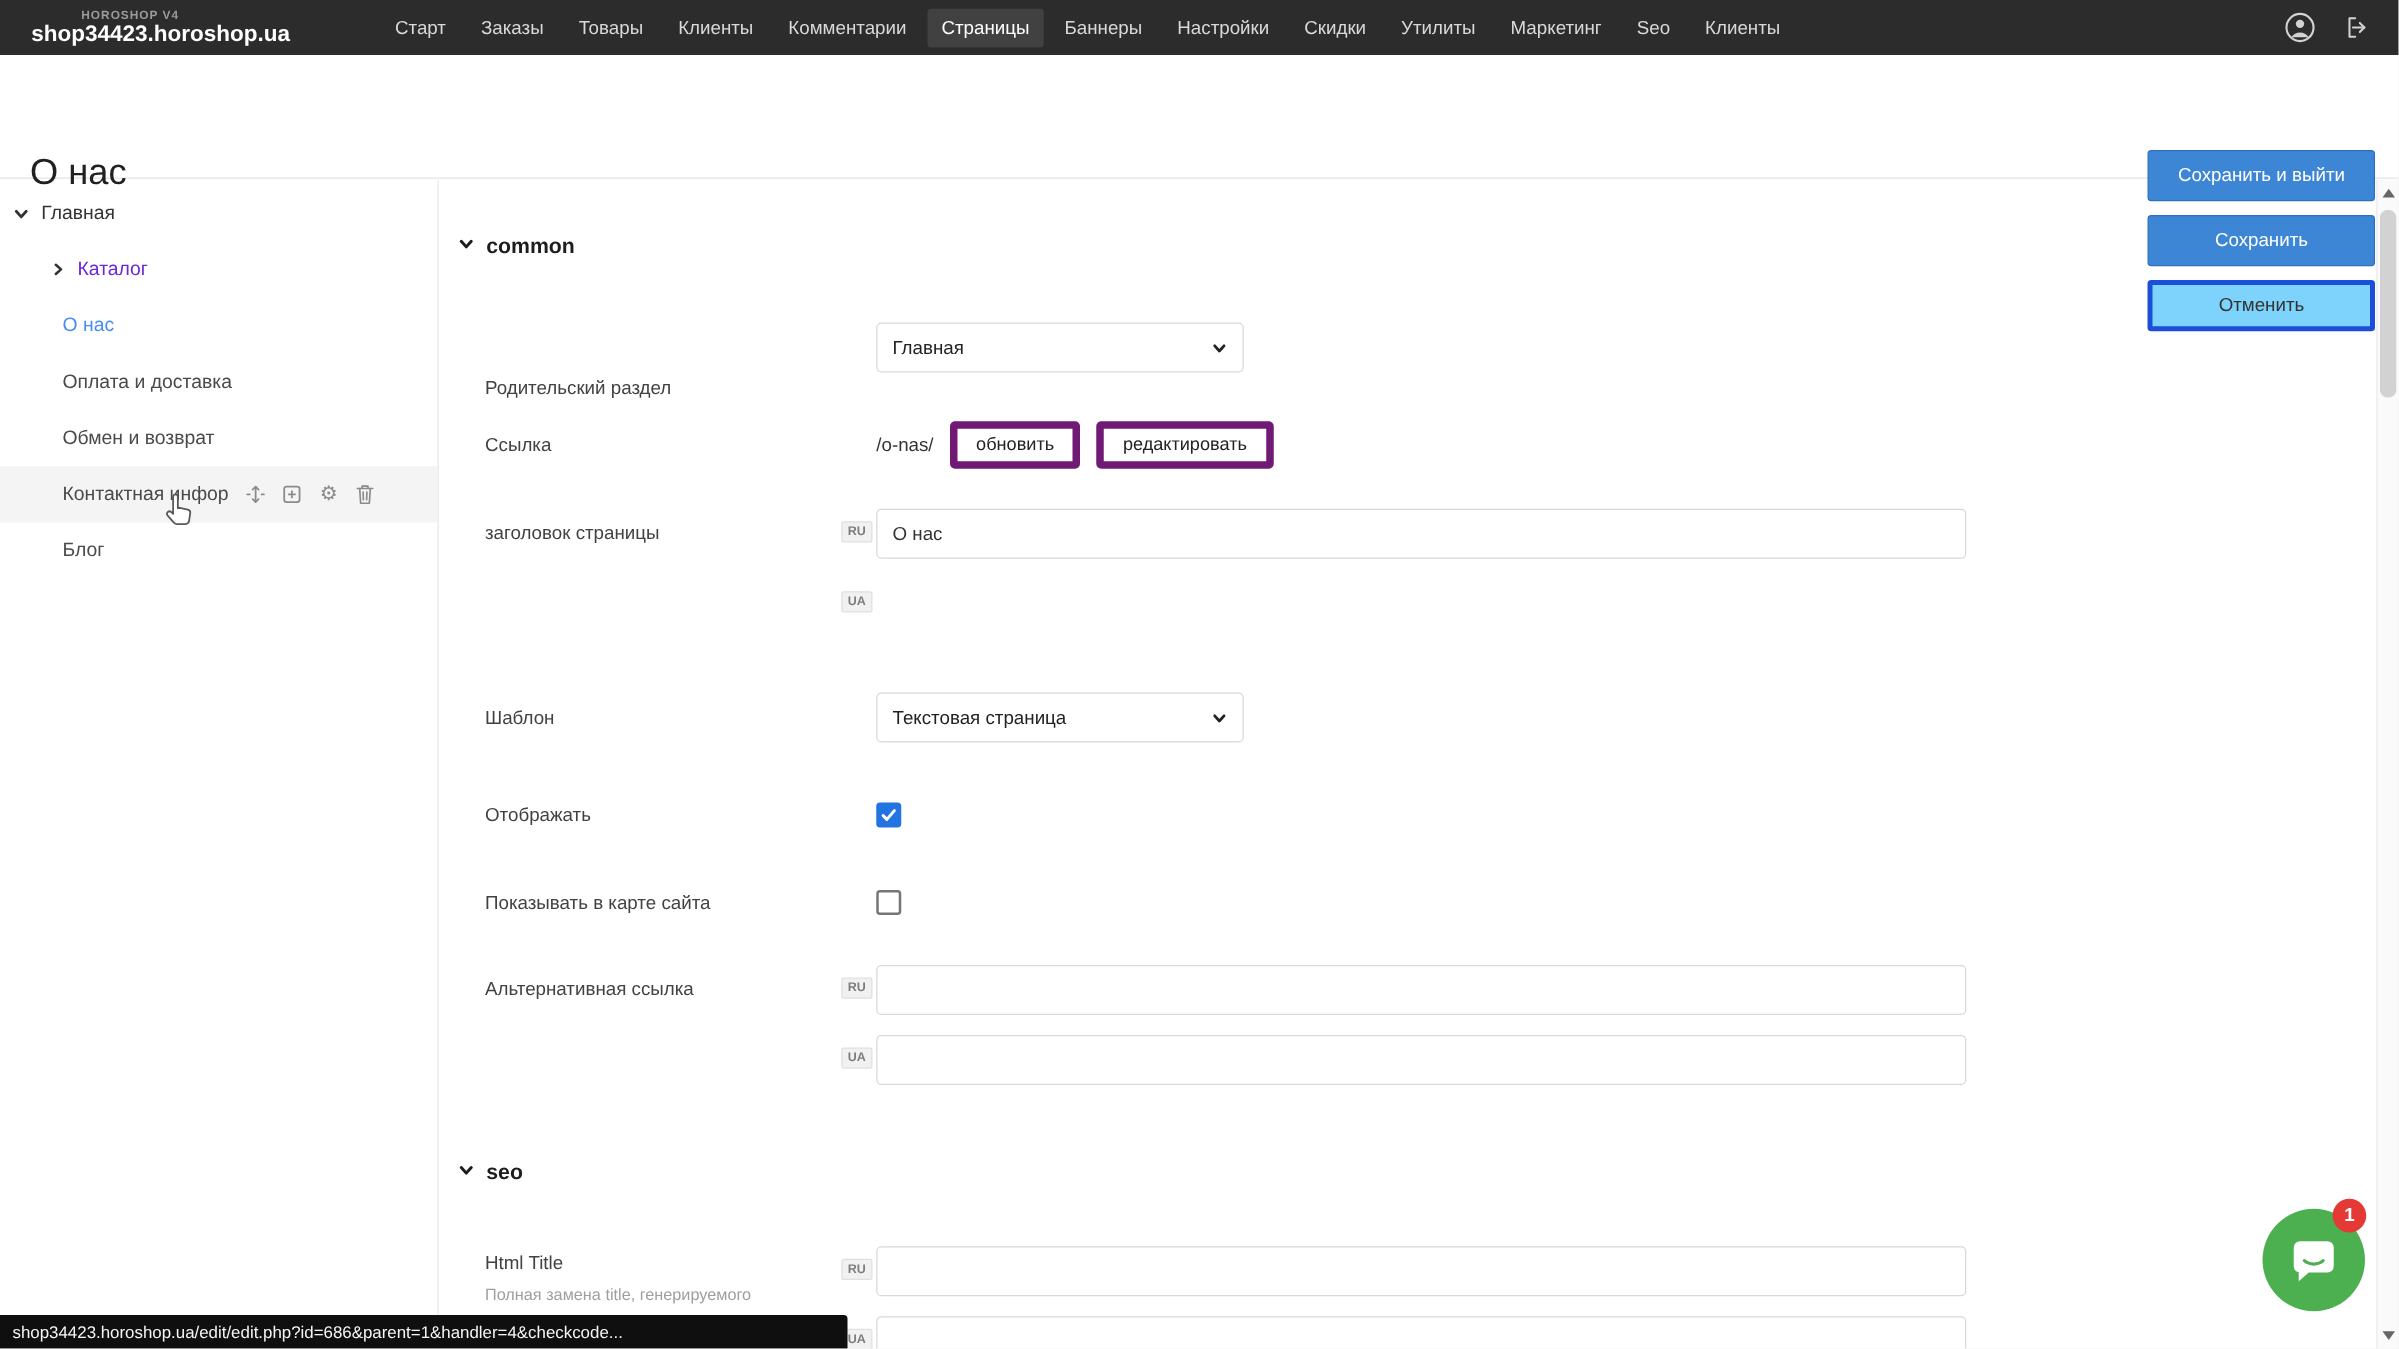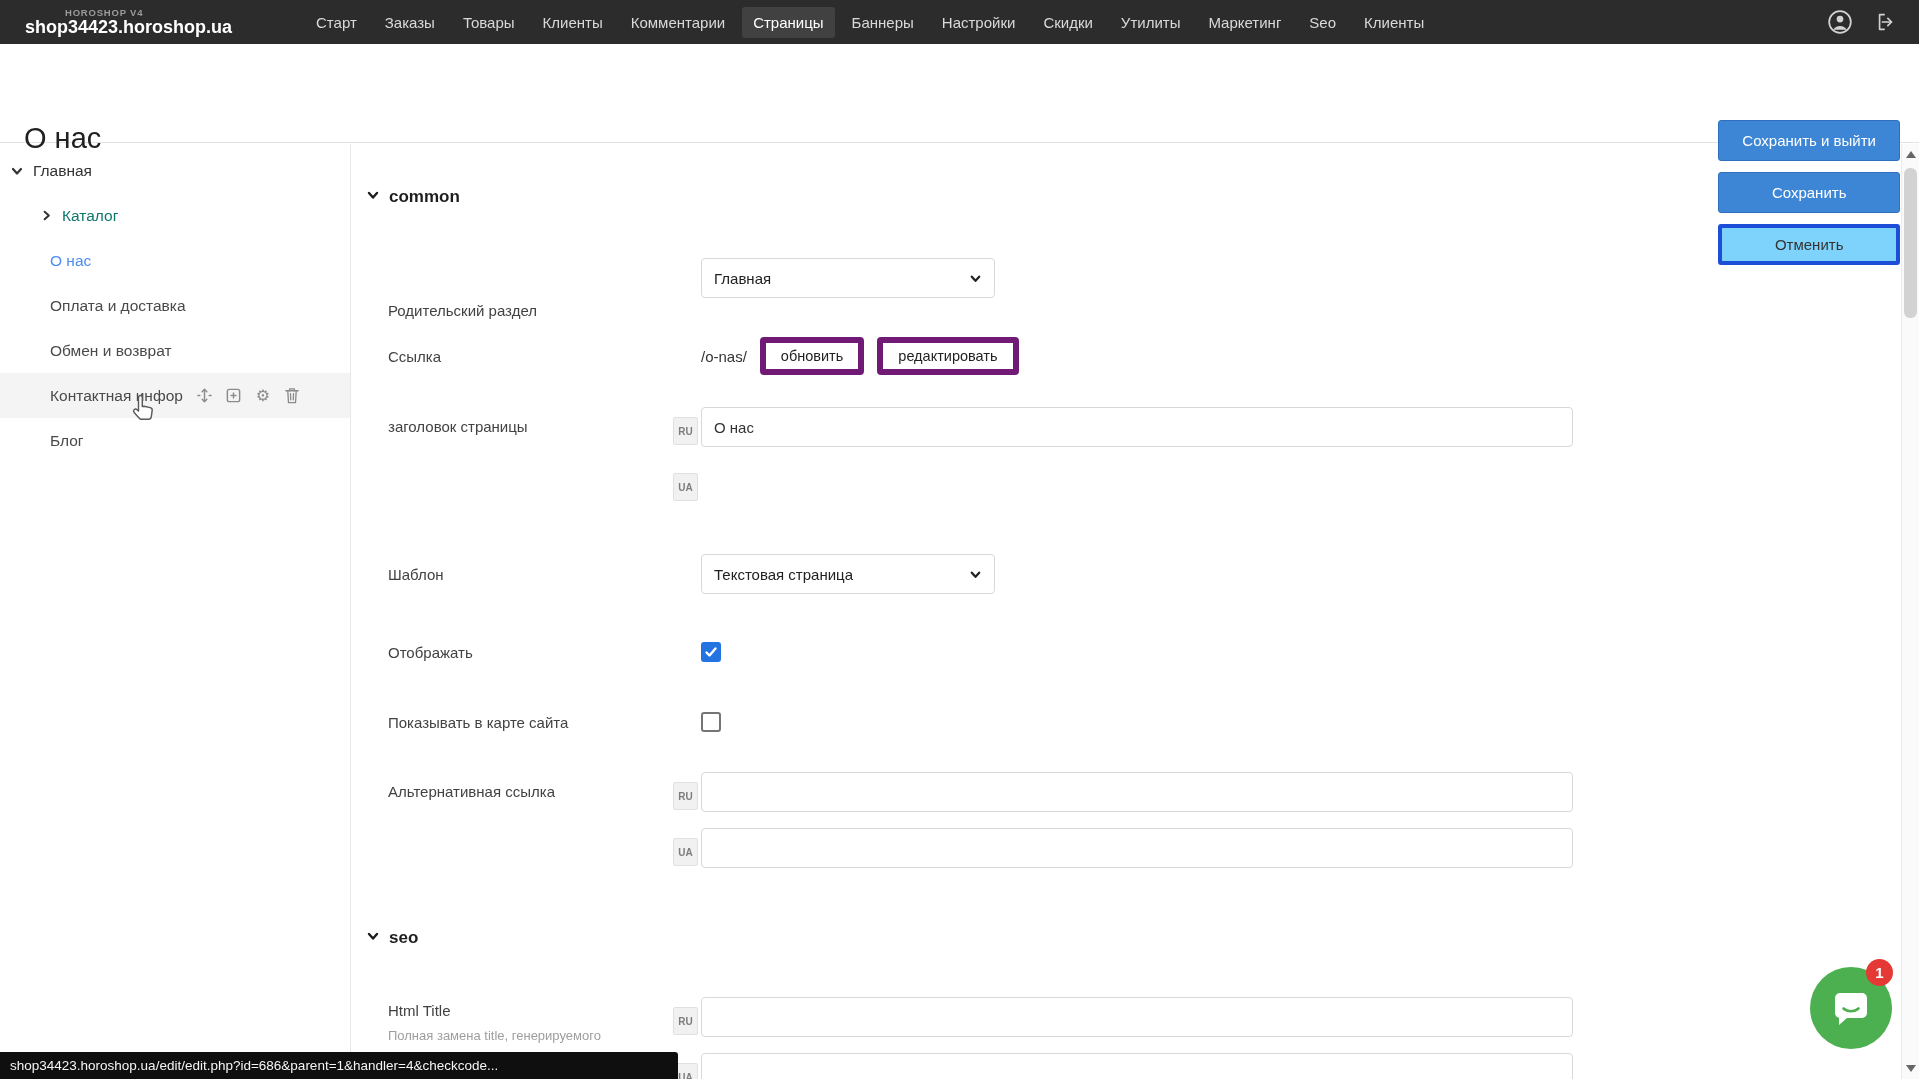--- a/index.html
+++ b/index.html
@@ -33,7 +33,7 @@
   .tree-row.lvl1 { padding-left:50px; }
   .tree-row.lvl1.with-chevron { padding-left:40px; }
   .tree-row .tchev { margin-right:9px; display:flex; align-items:center; }
-  .tree-row.muted { color:#0f766e; }
+  .tree-row.muted { color:#6d28d9; }
   .tree-row.selected { color:#4a8df0; }
   .tree-row.hovered { background:#f4f4f4; }
   .row-actions { display:flex; align-items:center; gap:11px; margin-left:13px; }

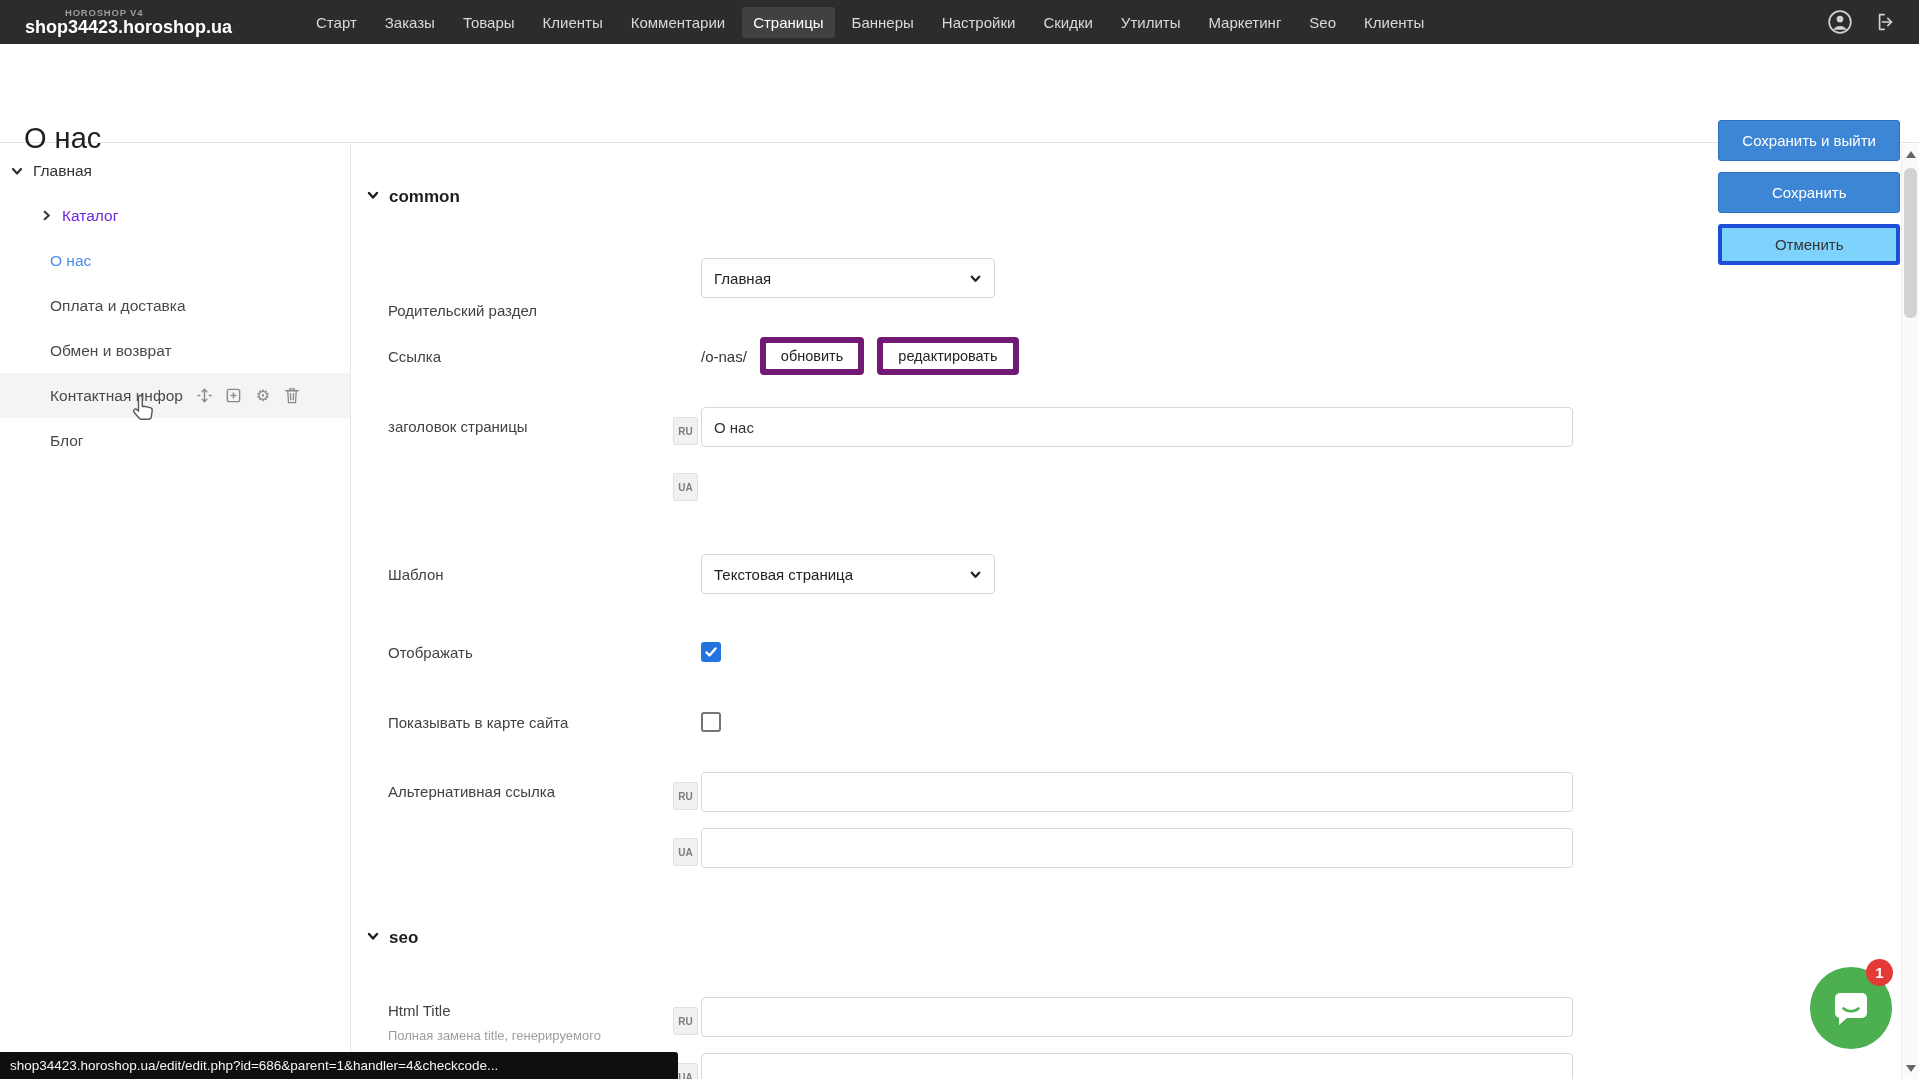--- a/index.html
+++ b/index.html
@@ -47,7 +47,7 @@
   .f-label { position:absolute; left:36px; font-size:15px; color:#424242; }
   .f-hint { position:absolute; left:36px; font-size:13px; color:#9e9e9e; }
   .inp { position:absolute; left:349px; width:872px; height:40px; border:1px solid #d8d8d8; border-radius:4px; font-size:15px; color:#333; padding:0 12px; font-family:"Liberation Sans",sans-serif; background:#fff; }
-  .lang-tag { position:absolute; left:321px; width:25px; height:28px; background:#f1f1f1; border:1px solid #e0e0e0; border-radius:2px; font-size:10px; font-weight:bold; color:#7d7d7d; display:flex; align-items:center; justify-content:center; }
+  .lang-tag { position:absolute; left:321px; width:25px; height:17px; background:#f1f1f1; border:1px solid #e0e0e0; border-radius:2px; font-size:10px; font-weight:bold; color:#7d7d7d; display:flex; align-items:center; justify-content:center; }
   .selectbox { position:absolute; left:349px; width:294px; height:40px; border:1px solid #d8d8d8; border-radius:4px; background:#fff; display:flex; align-items:center; padding:0 12px; font-size:15px; color:#222; cursor:pointer; }
   .selectbox .schev { margin-left:auto; display:flex; align-items:center; }
   .linkrow { position:absolute; left:349px; display:flex; align-items:center; gap:13px; }

